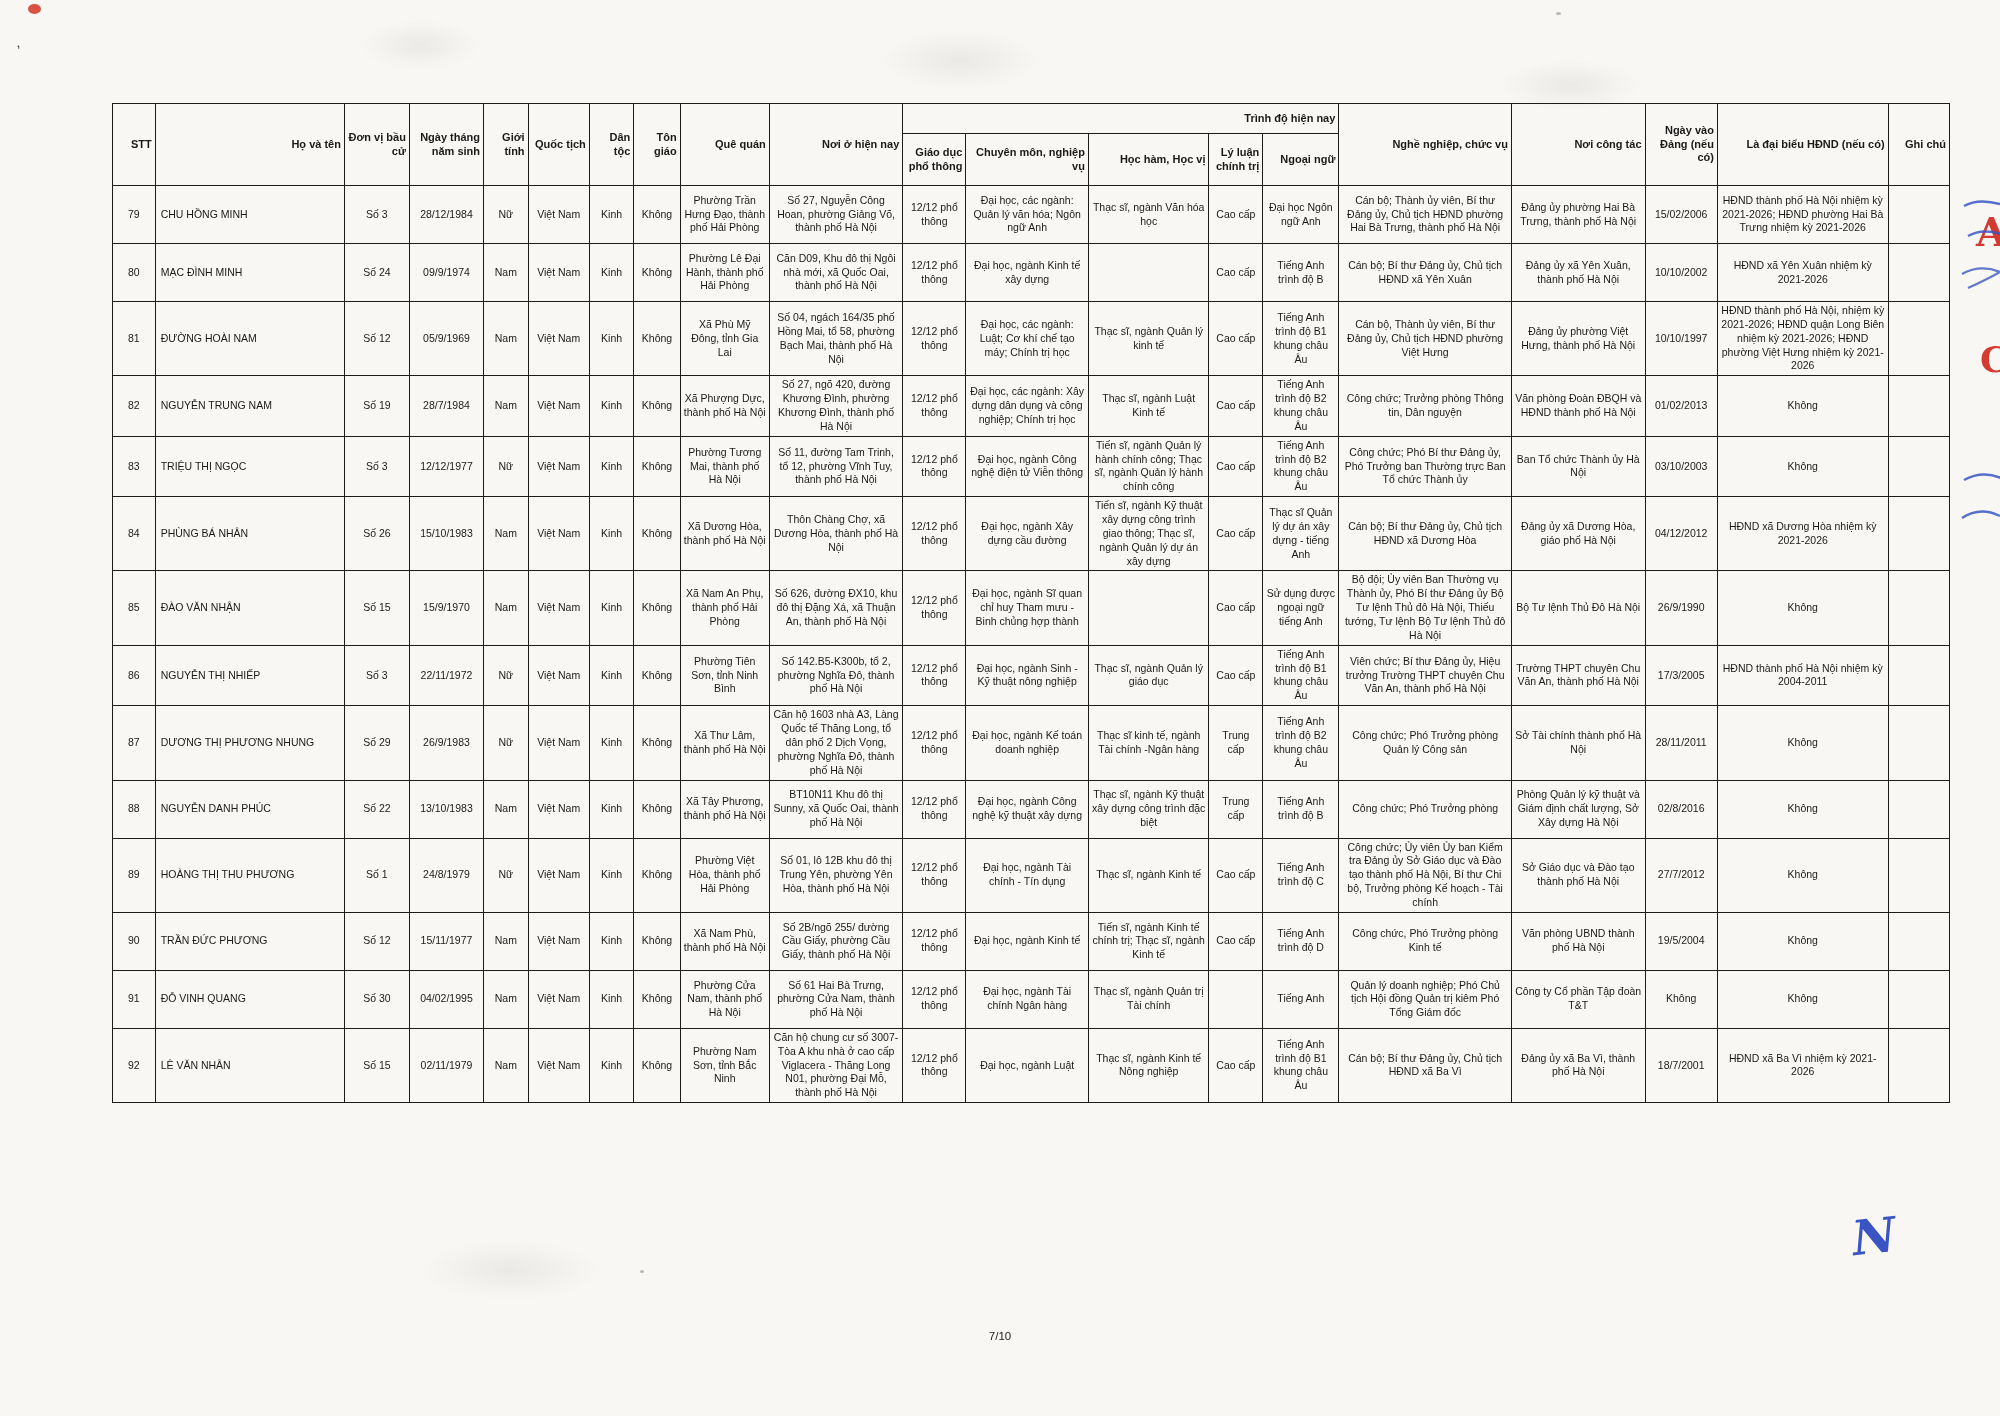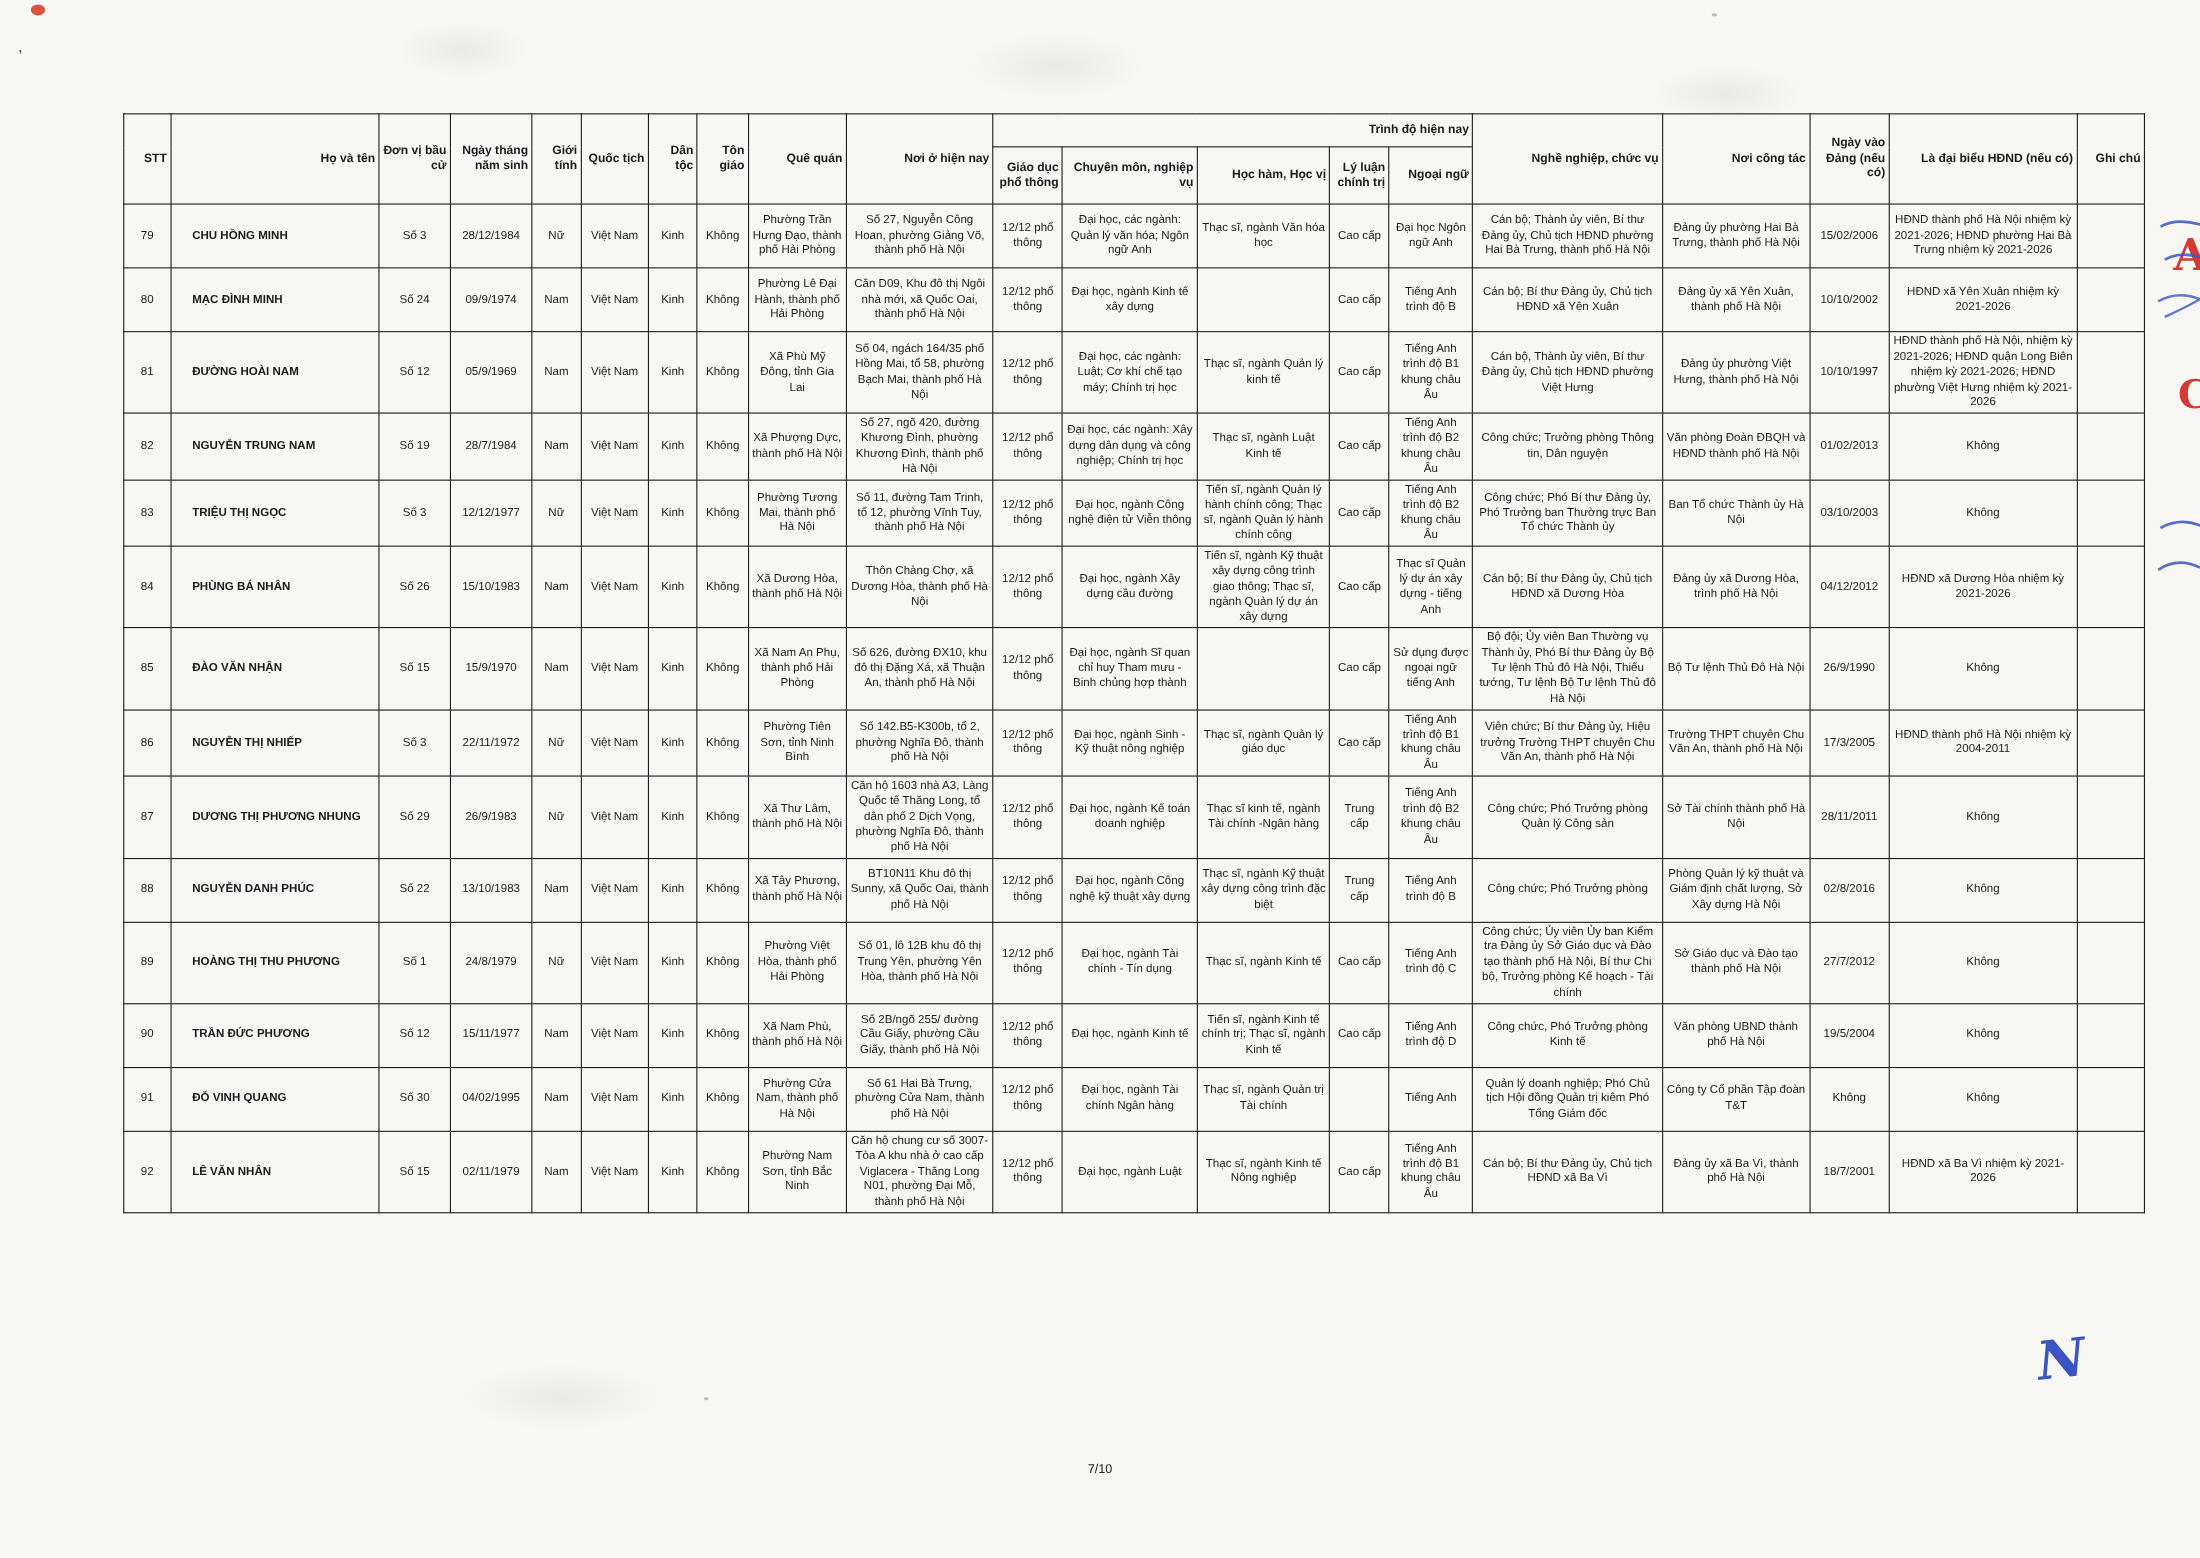--- a/index.html
+++ b/index.html
@@ -28,7 +28,7 @@
   .sheet thead tr.group-row { height:30px; }
   .sheet thead tr.label-row { height:52px; }
   .sheet tbody tr { height:58px; }
-  .sheet td.name-cell { text-align:left; padding-left:19px;font-weight:bold; }
+  .sheet td.name-cell { text-align:left; padding-left:5px; }
 
   .page-footer {
     position:absolute; left:0; right:0; top:1330px;

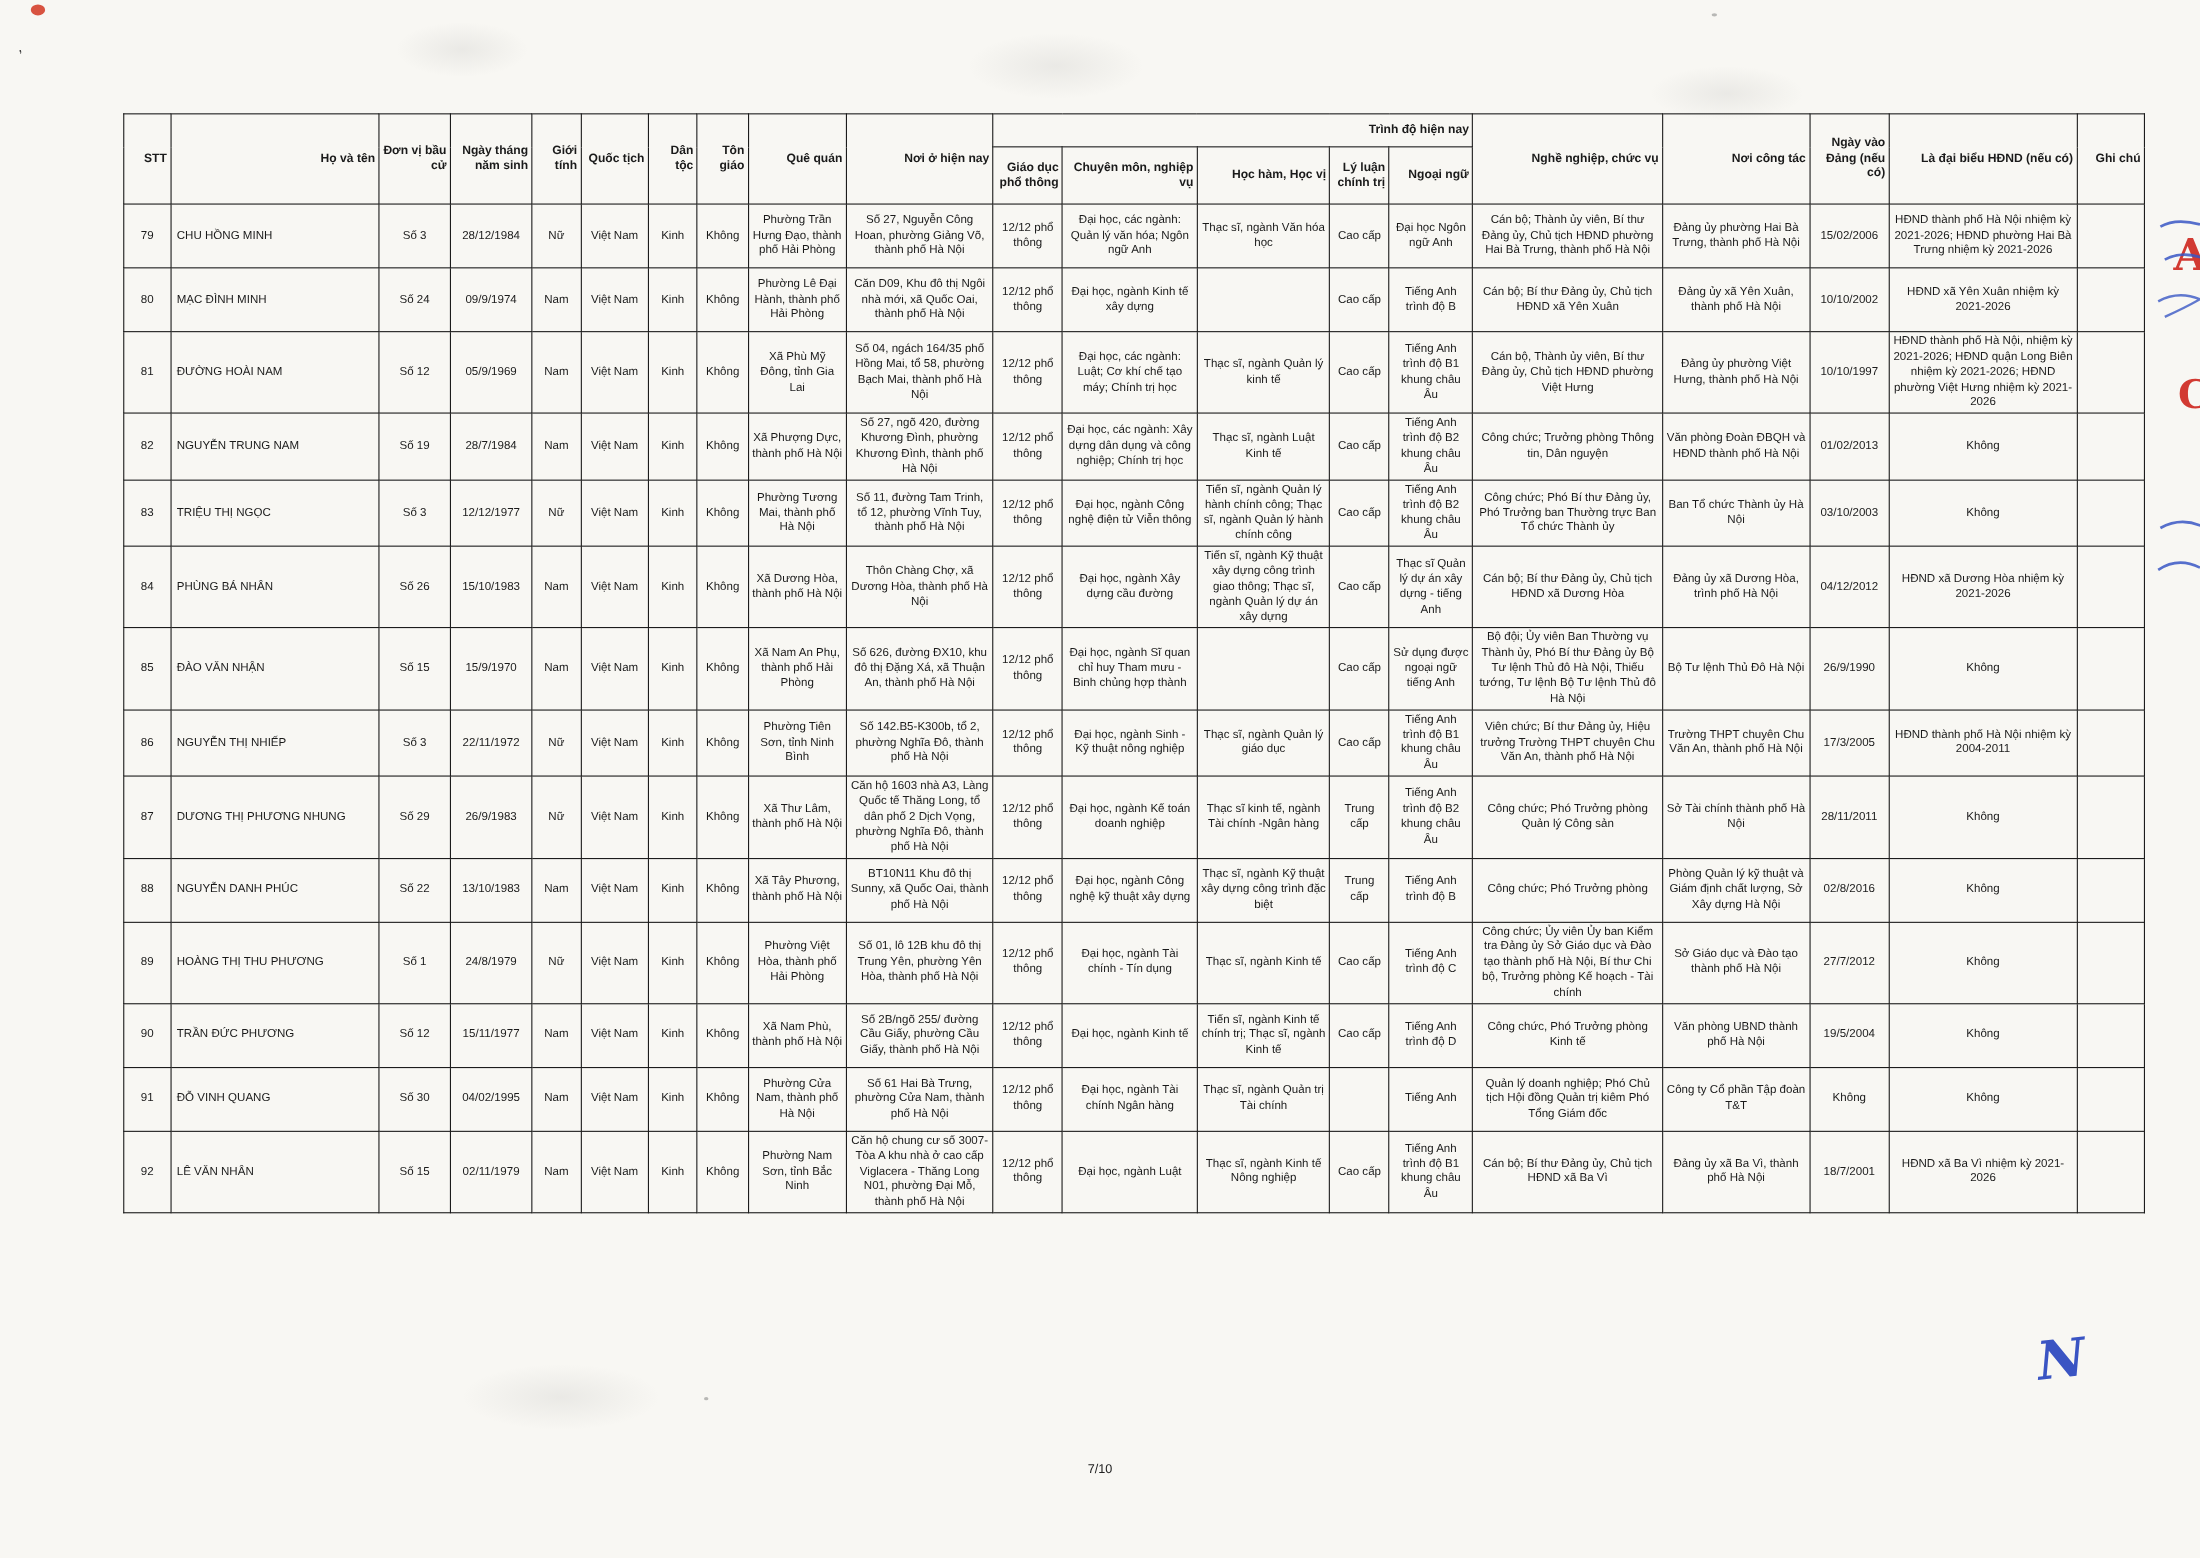--- a/index.html
+++ b/index.html
@@ -256,7 +256,7 @@
         <td>Cao cấp</td>
         <td>Thạc sĩ Quản lý dự án xây dựng - tiếng Anh</td>
         <td>Cán bộ; Bí thư Đảng ủy, Chủ tịch HĐND xã Dương Hòa</td>
-        <td>Đảng ủy xã Dương Hòa, trình phố Hà Nội</td>
+        <td>Đảng ủy xã Dương Hòa, giáo phố Hà Nội</td>
         <td>04/12/2012</td>
         <td>HĐND xã Dương Hòa nhiệm kỳ 2021-2026</td>
         <td></td>

